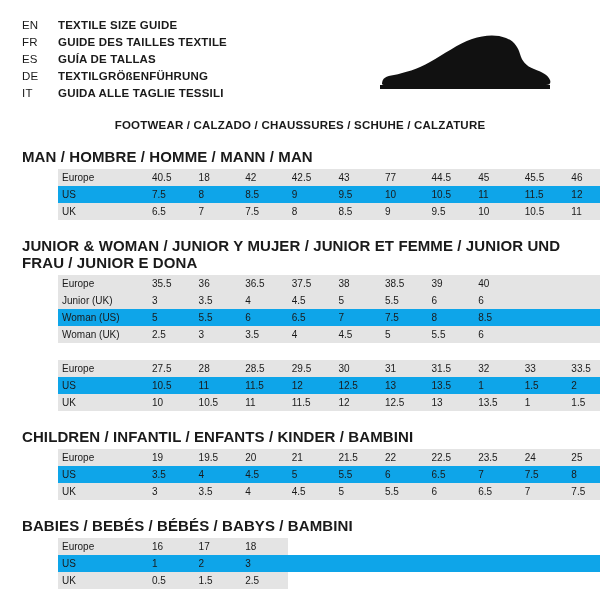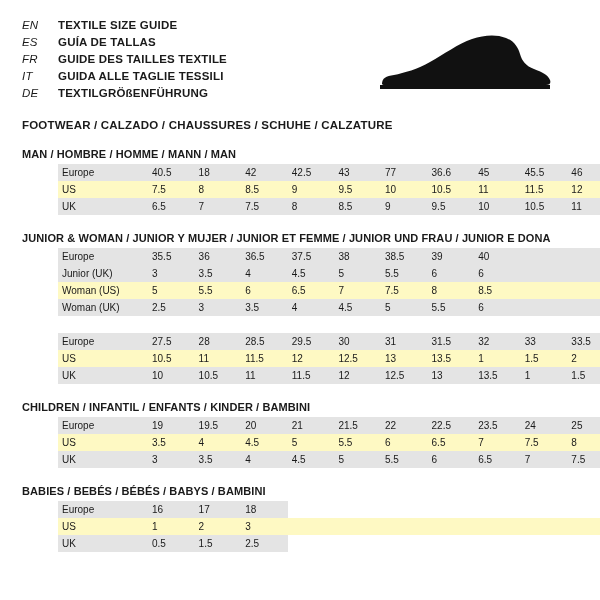--- a/index.html
+++ b/index.html
@@ -44,7 +44,6 @@
     width: 36px;
     flex: 0 0 36px;
     font-weight: normal;
-    font-style: italic;
   }
   .lang-title {
     font-weight: bold;

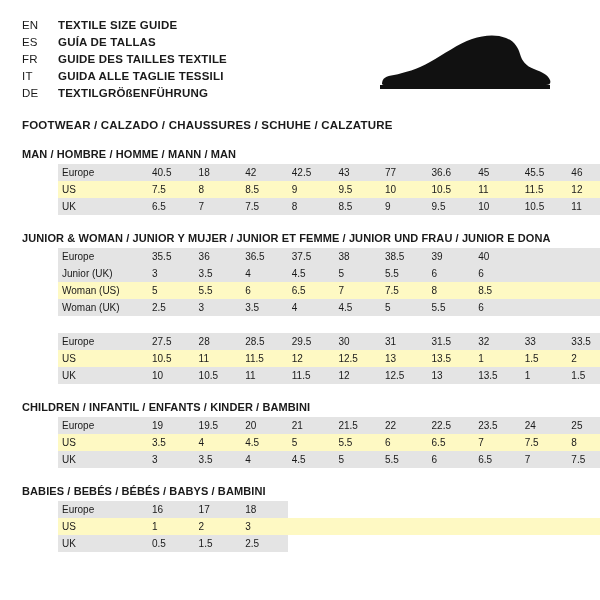--- a/index.html
+++ b/index.html
@@ -104,12 +104,12 @@
         <span class="lang-title">TEXTILE SIZE GUIDE</span>
       </div>
       <div class="lang-row">
+        <span class="lang-code">FR</span>
+        <span class="lang-title">GUIDE DES TAILLES TEXTILE</span>
+      </div>
+      <div class="lang-row">
         <span class="lang-code">ES</span>
         <span class="lang-title">GUÍA DE TALLAS</span>
-      </div>
-      <div class="lang-row">
-        <span class="lang-code">FR</span>
-        <span class="lang-title">GUIDE DES TAILLES TEXTILE</span>
       </div>
       <div class="lang-row">
         <span class="lang-code">IT</span>

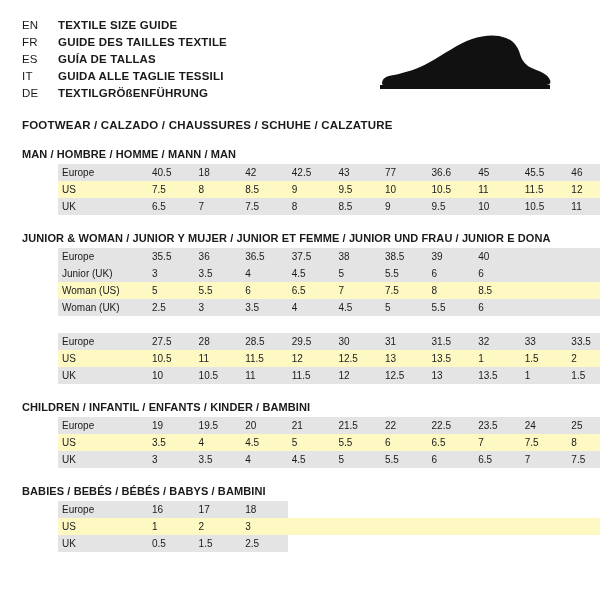--- a/index.html
+++ b/index.html
@@ -112,12 +112,12 @@
         <span class="lang-title">GUÍA DE TALLAS</span>
       </div>
       <div class="lang-row">
+        <span class="lang-code">DE</span>
+        <span class="lang-title">TEXTILGRÖßENFÜHRUNG</span>
+      </div>
+      <div class="lang-row">
         <span class="lang-code">IT</span>
         <span class="lang-title">GUIDA ALLE TAGLIE TESSILI</span>
-      </div>
-      <div class="lang-row">
-        <span class="lang-code">DE</span>
-        <span class="lang-title">TEXTILGRÖßENFÜHRUNG</span>
       </div>
     </div>
 

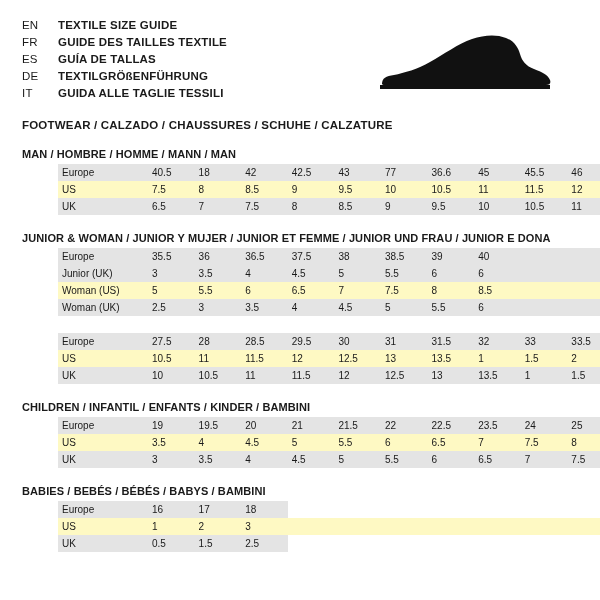--- a/index.html
+++ b/index.html
@@ -59,6 +59,7 @@
     font-weight: bold;
     letter-spacing: .2px;
     margin-top: 18px;
+    text-align: center;
   }
 
   

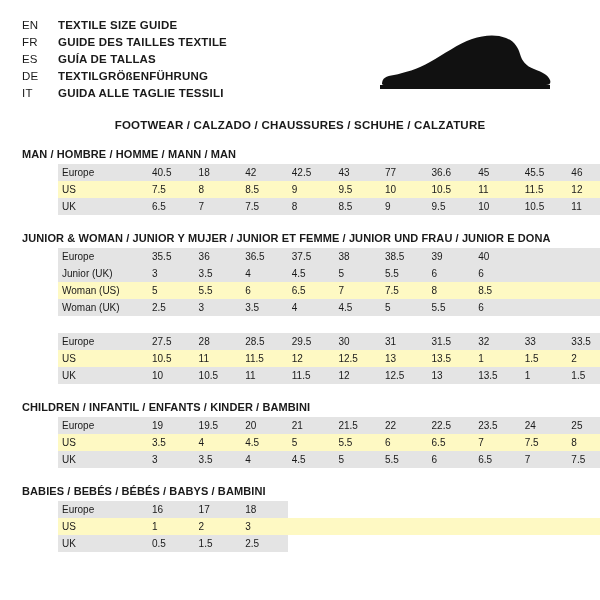--- a/index.html
+++ b/index.html
@@ -67,7 +67,7 @@
     margin-top: 17px;
   }
   .group-title {
-    font-size: 11px;
+    font-size: 15px;
     font-weight: bold;
     letter-spacing: .1px;
     margin-bottom: 4px;

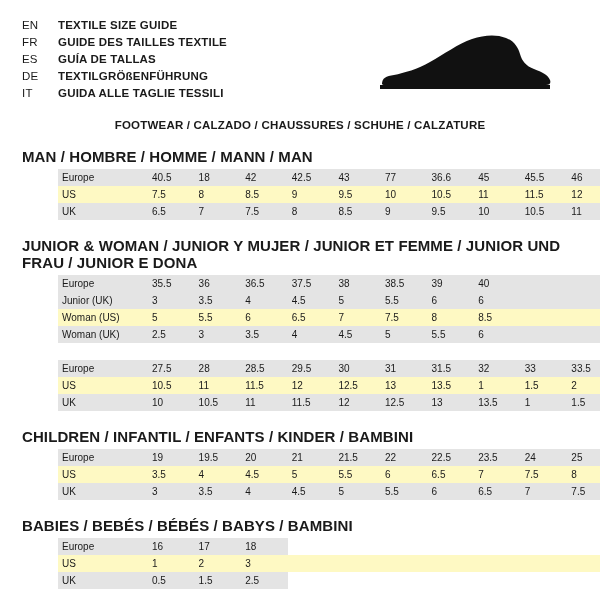--- a/index.html
+++ b/index.html
@@ -144,7 +144,7 @@
         <td class="col">42.5</td>
         <td class="col">43</td>
         <td class="col">77</td>
-        <td class="col">36.6</td>
+        <td class="col">44.5</td>
         <td class="col">45</td>
         <td class="col">45.5</td>
         <td class="col">46</td>

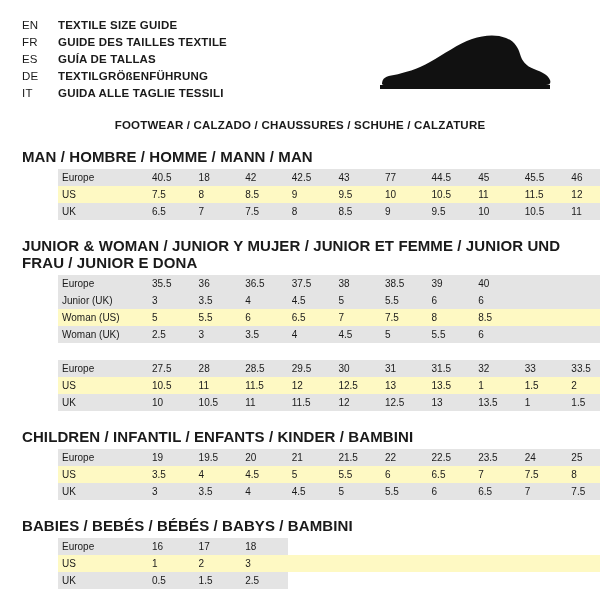--- a/index.html
+++ b/index.html
@@ -88,7 +88,7 @@
     overflow: hidden;
   }
   tr.shaded td { background: #e4e4e4; }
-  tr.plain td { background: #fef9c3; }
+  tr.plain td { background: #0ea5e9; }
   td.label { width: 86px; }
   .babies-table td.label { width: 86px; }
   .babies-table td.col { }

